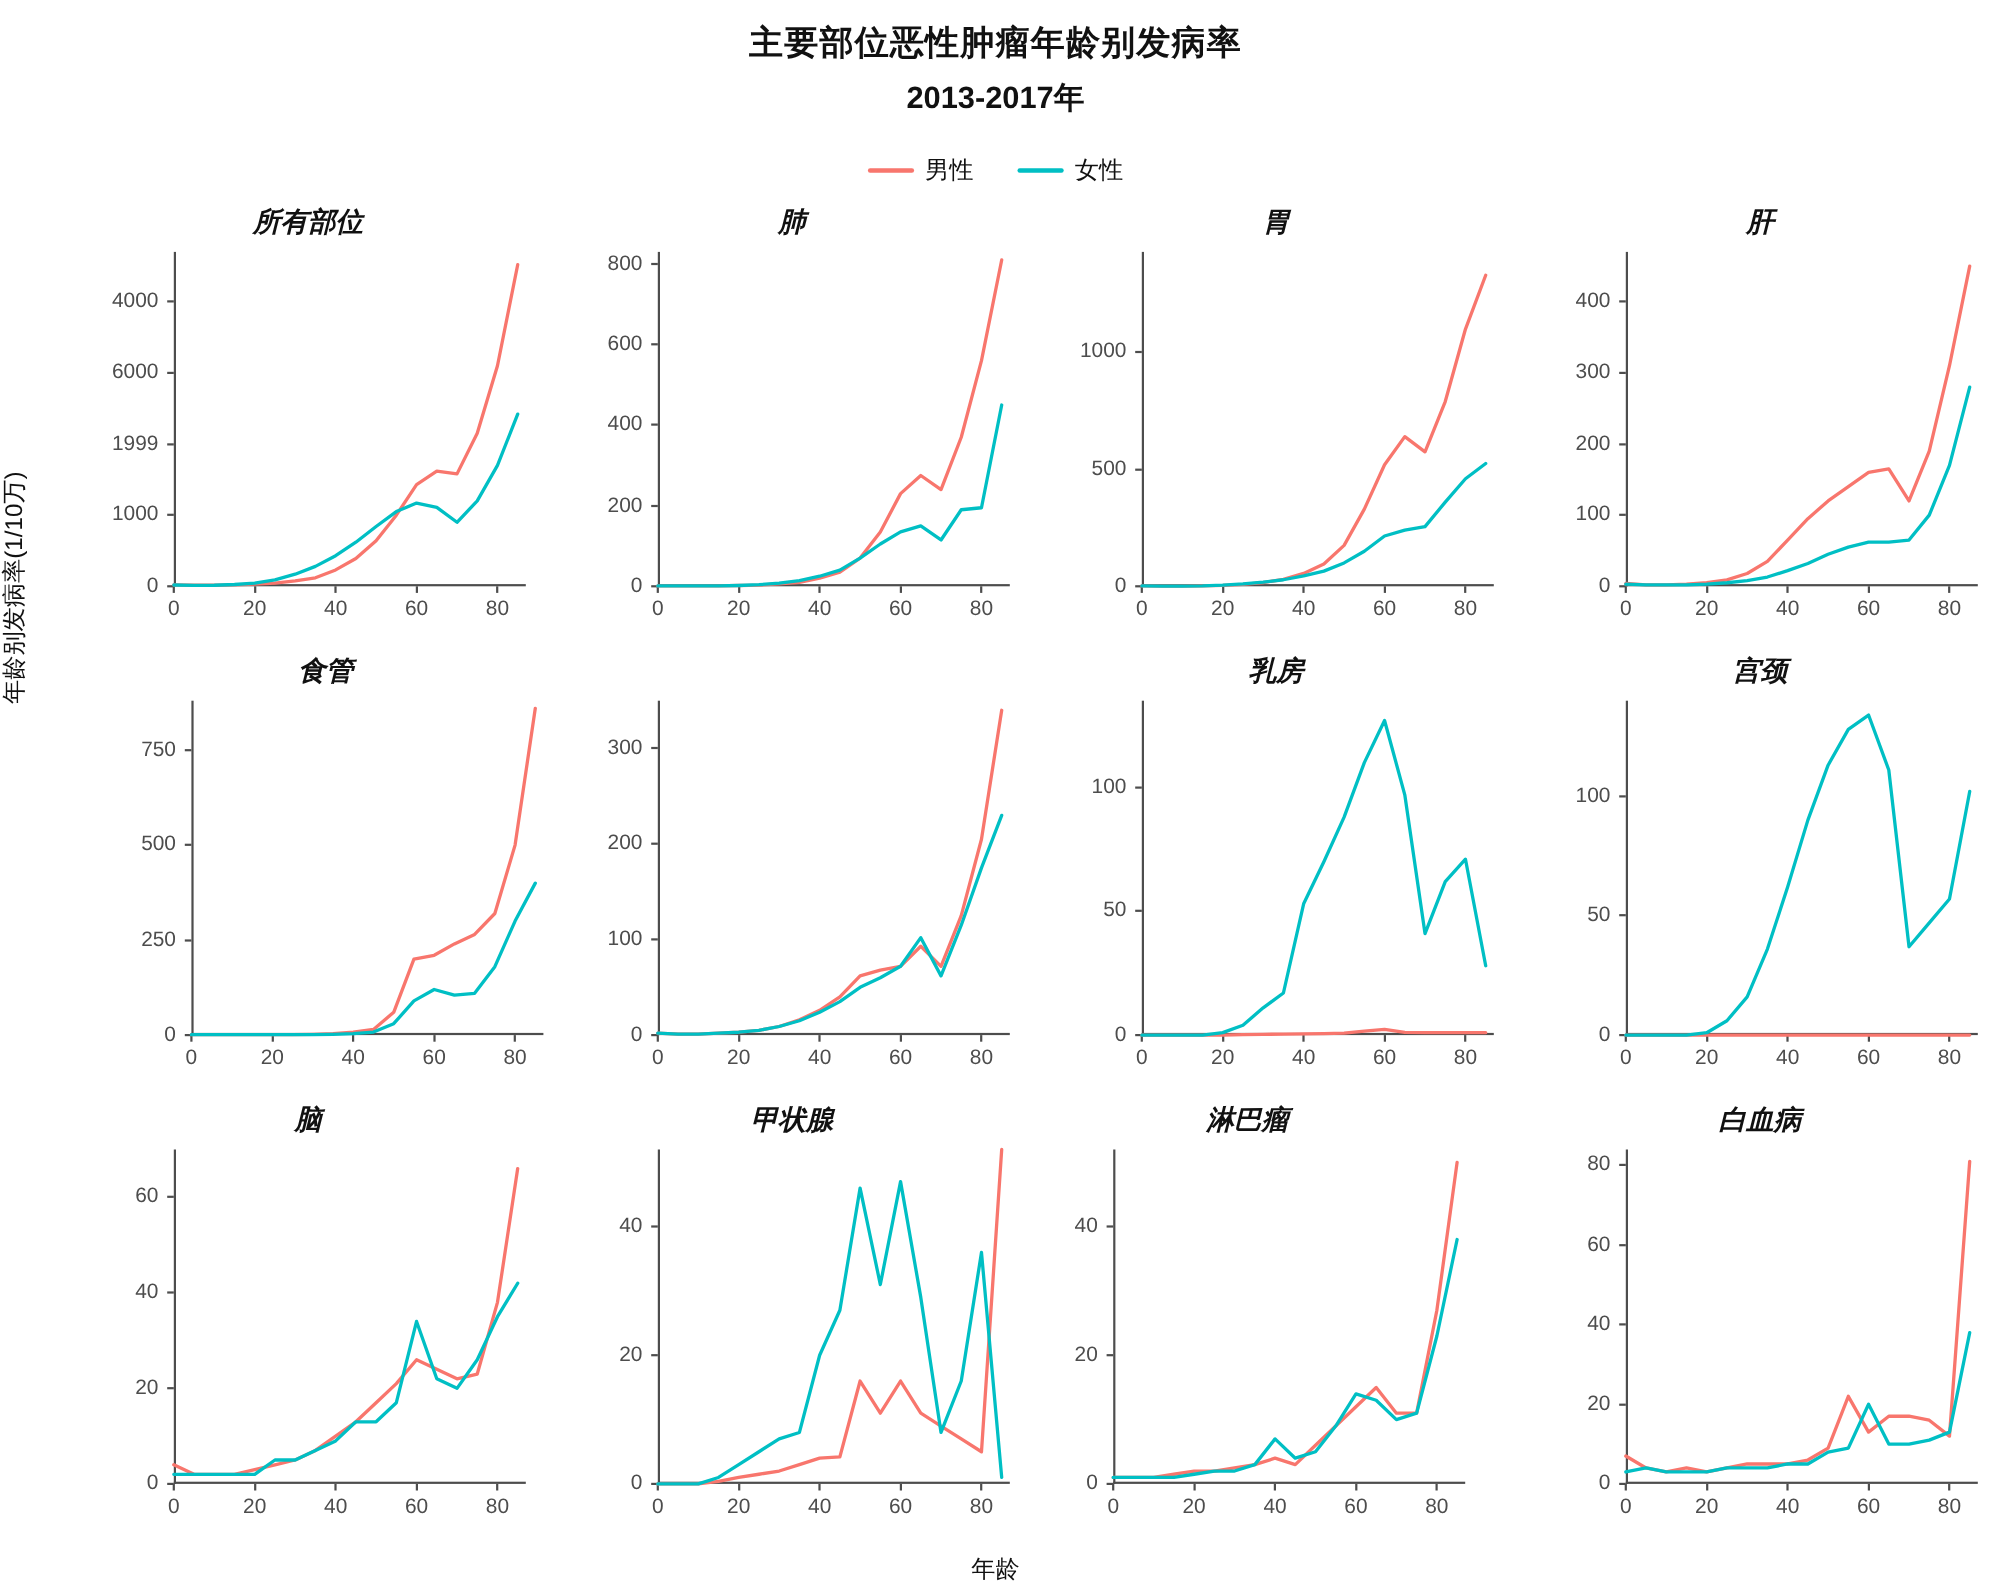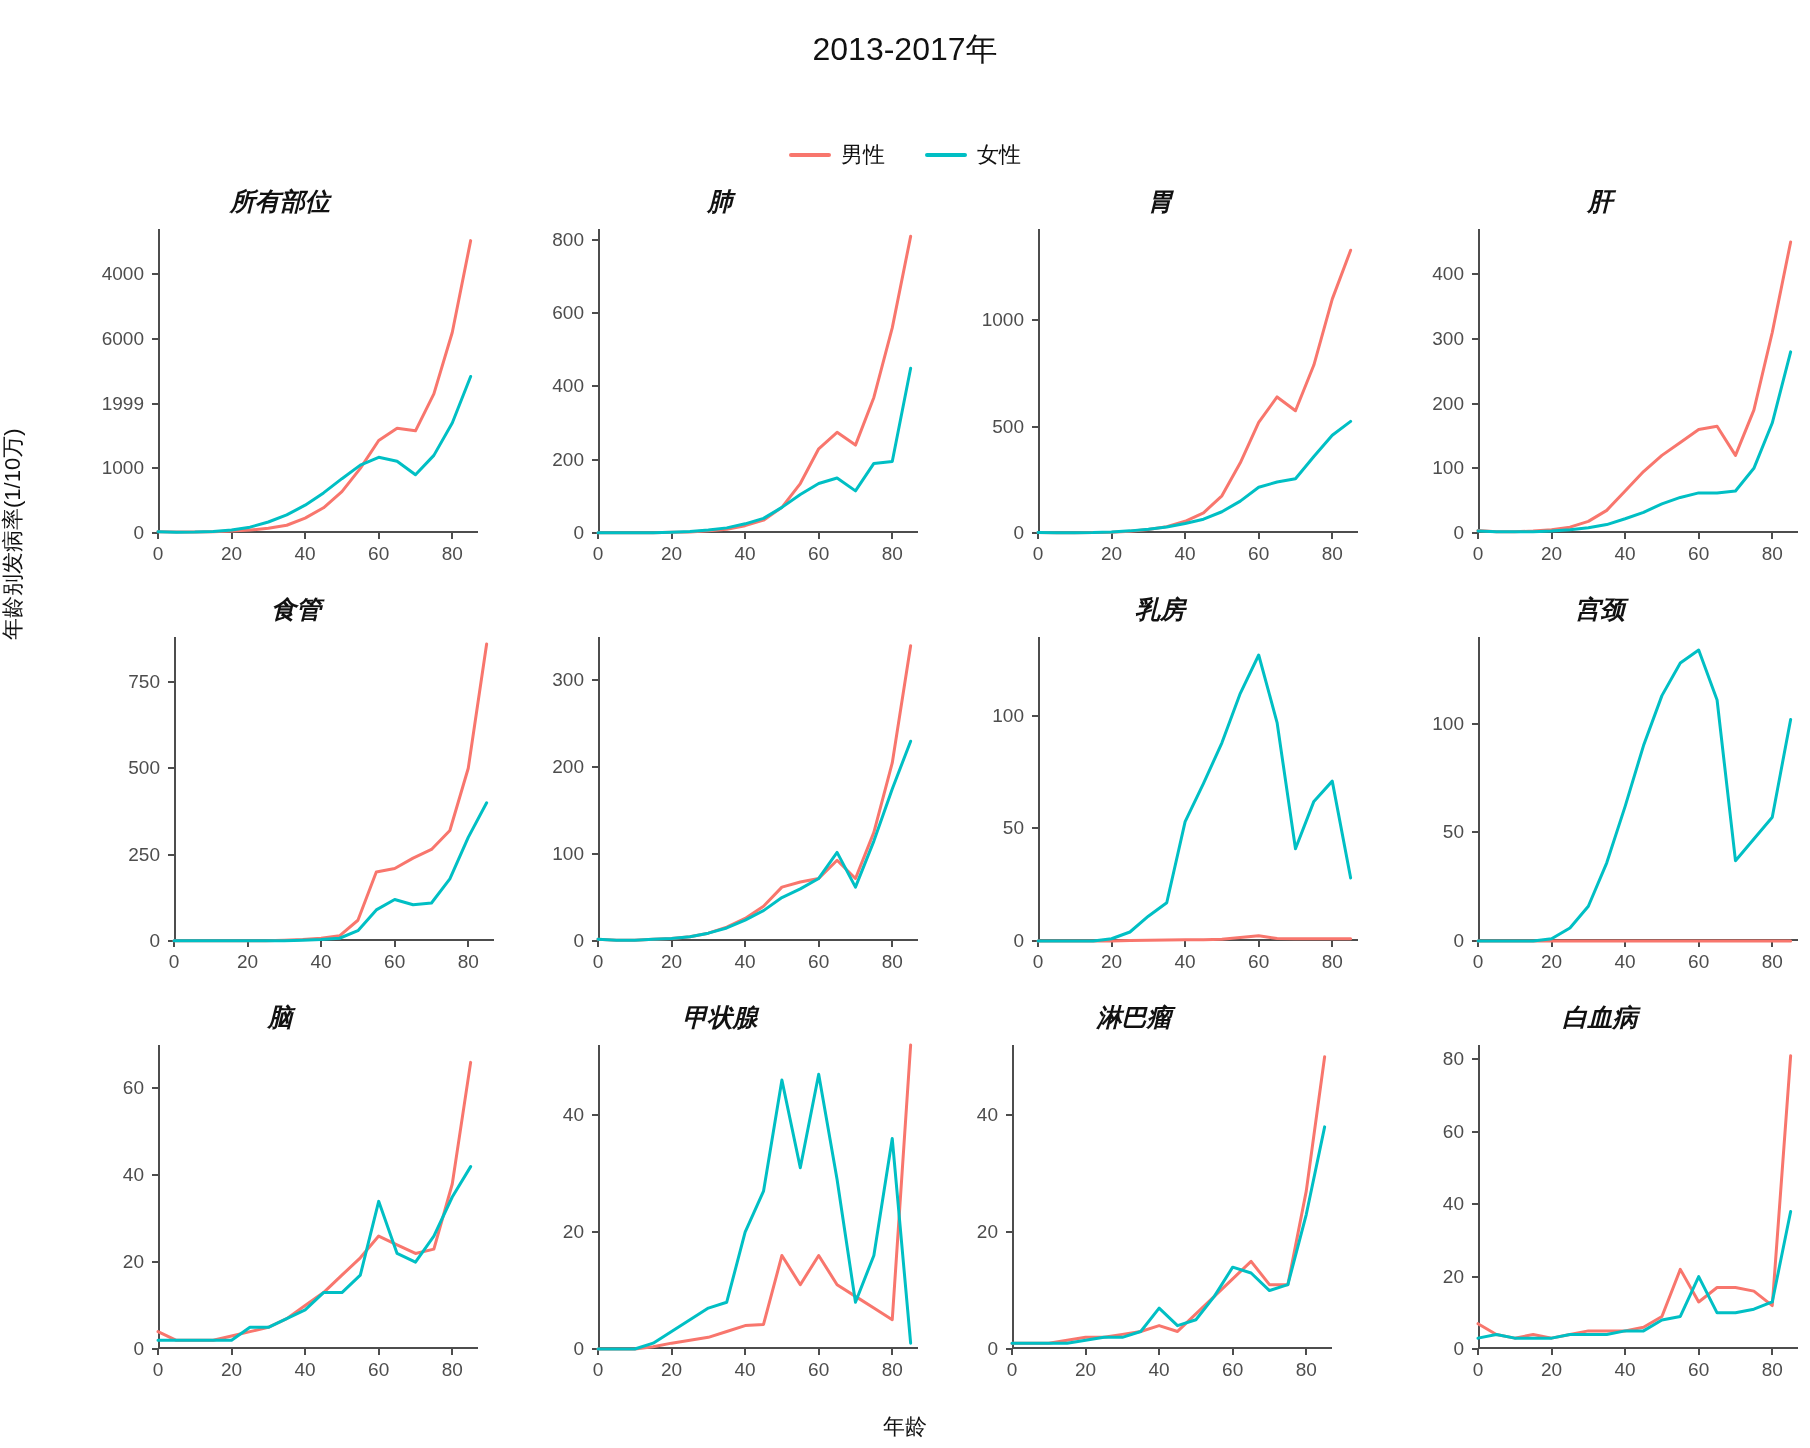--- a/index.html
+++ b/index.html
@@ -80,6 +80,7 @@
 <div id="root">
 
   <div class="title-block">
+    <div class="title-main">主要部位恶性肿瘤年龄别发病率</div>
     <div class="title-sub">2013-2017年</div>
   </div>
 

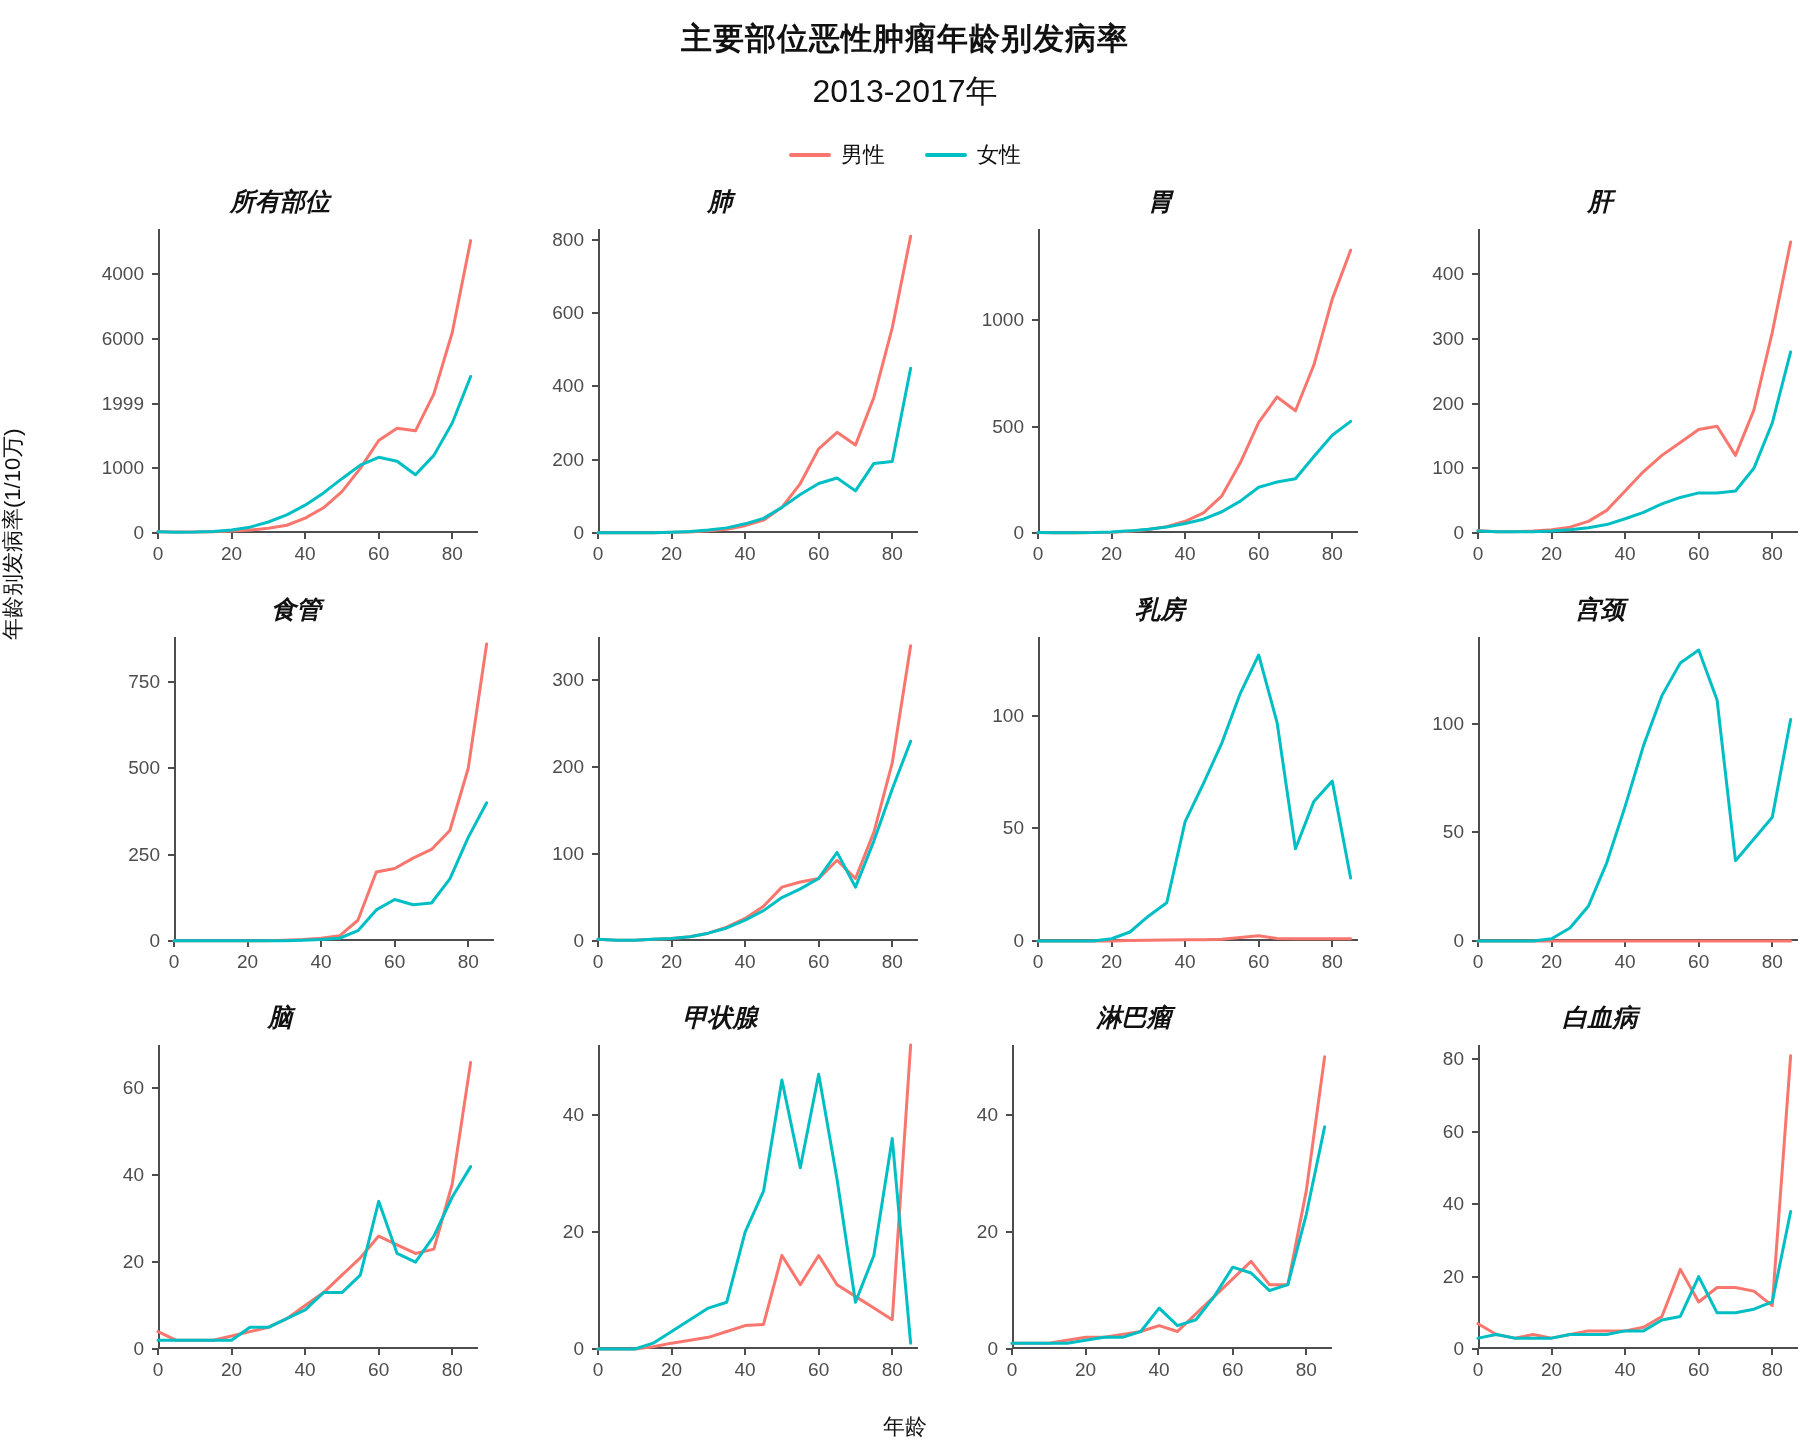--- a/index.html
+++ b/index.html
@@ -21,7 +21,7 @@
   }
   .title-sub{
     font-family:"Liberation Sans", sans-serif;
-    font-size:32px;font-weight:normal;color:#111;margin-top:10px;
+    font-size:28px;font-weight:bold;color:#111;margin-top:10px;
   }
 
   .legend{

